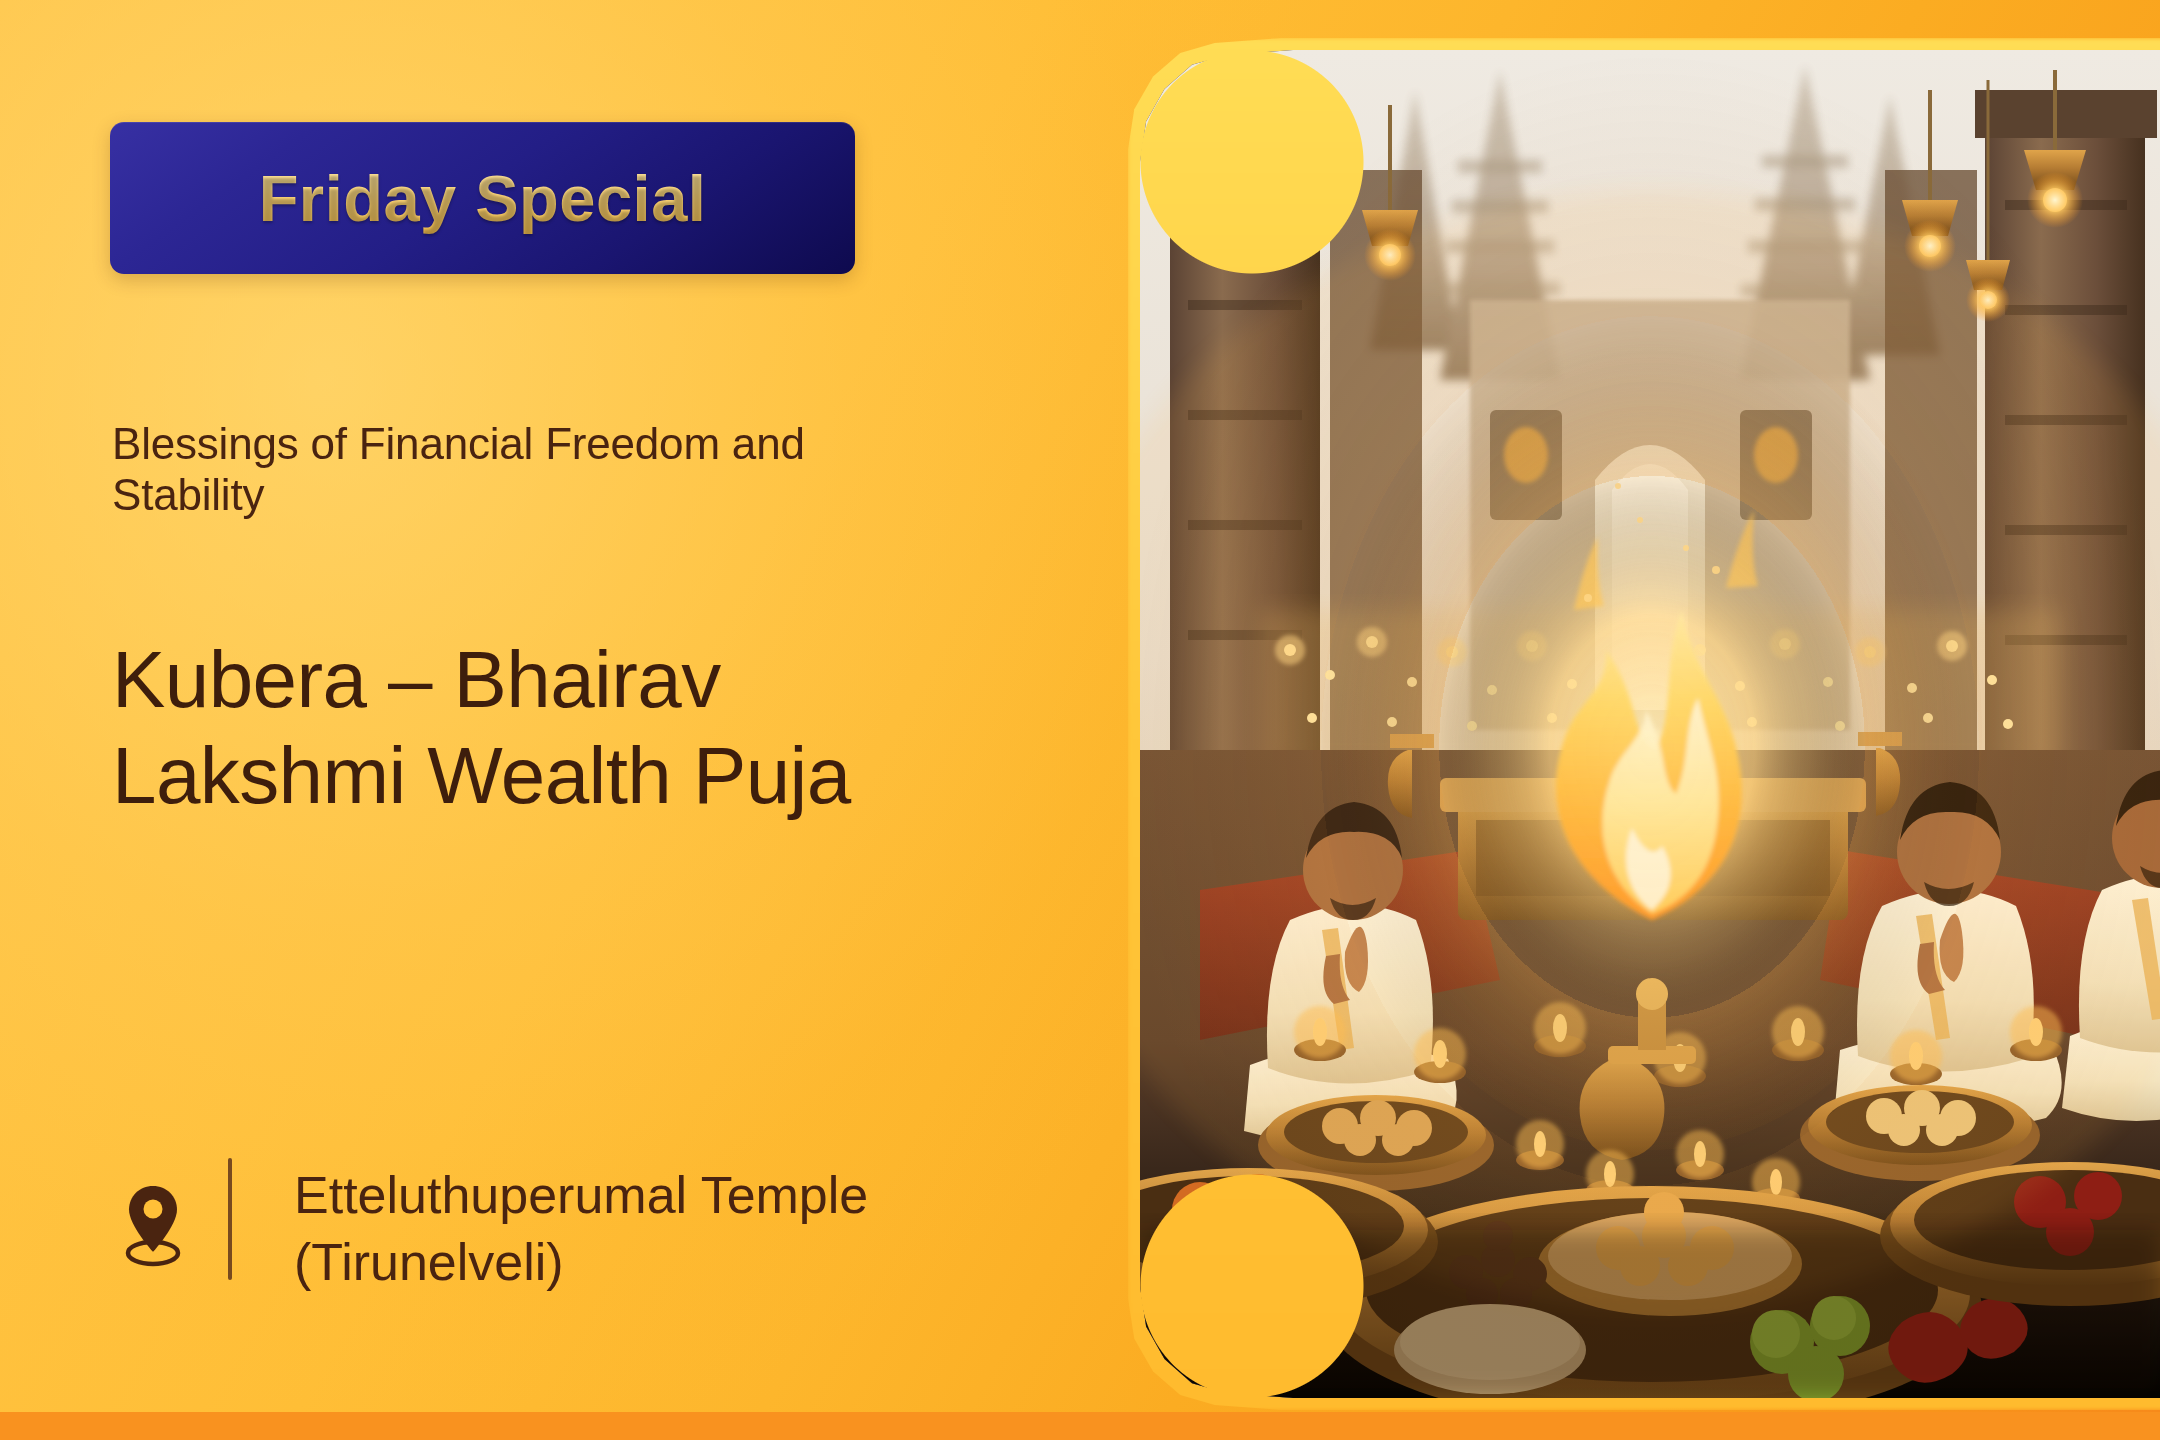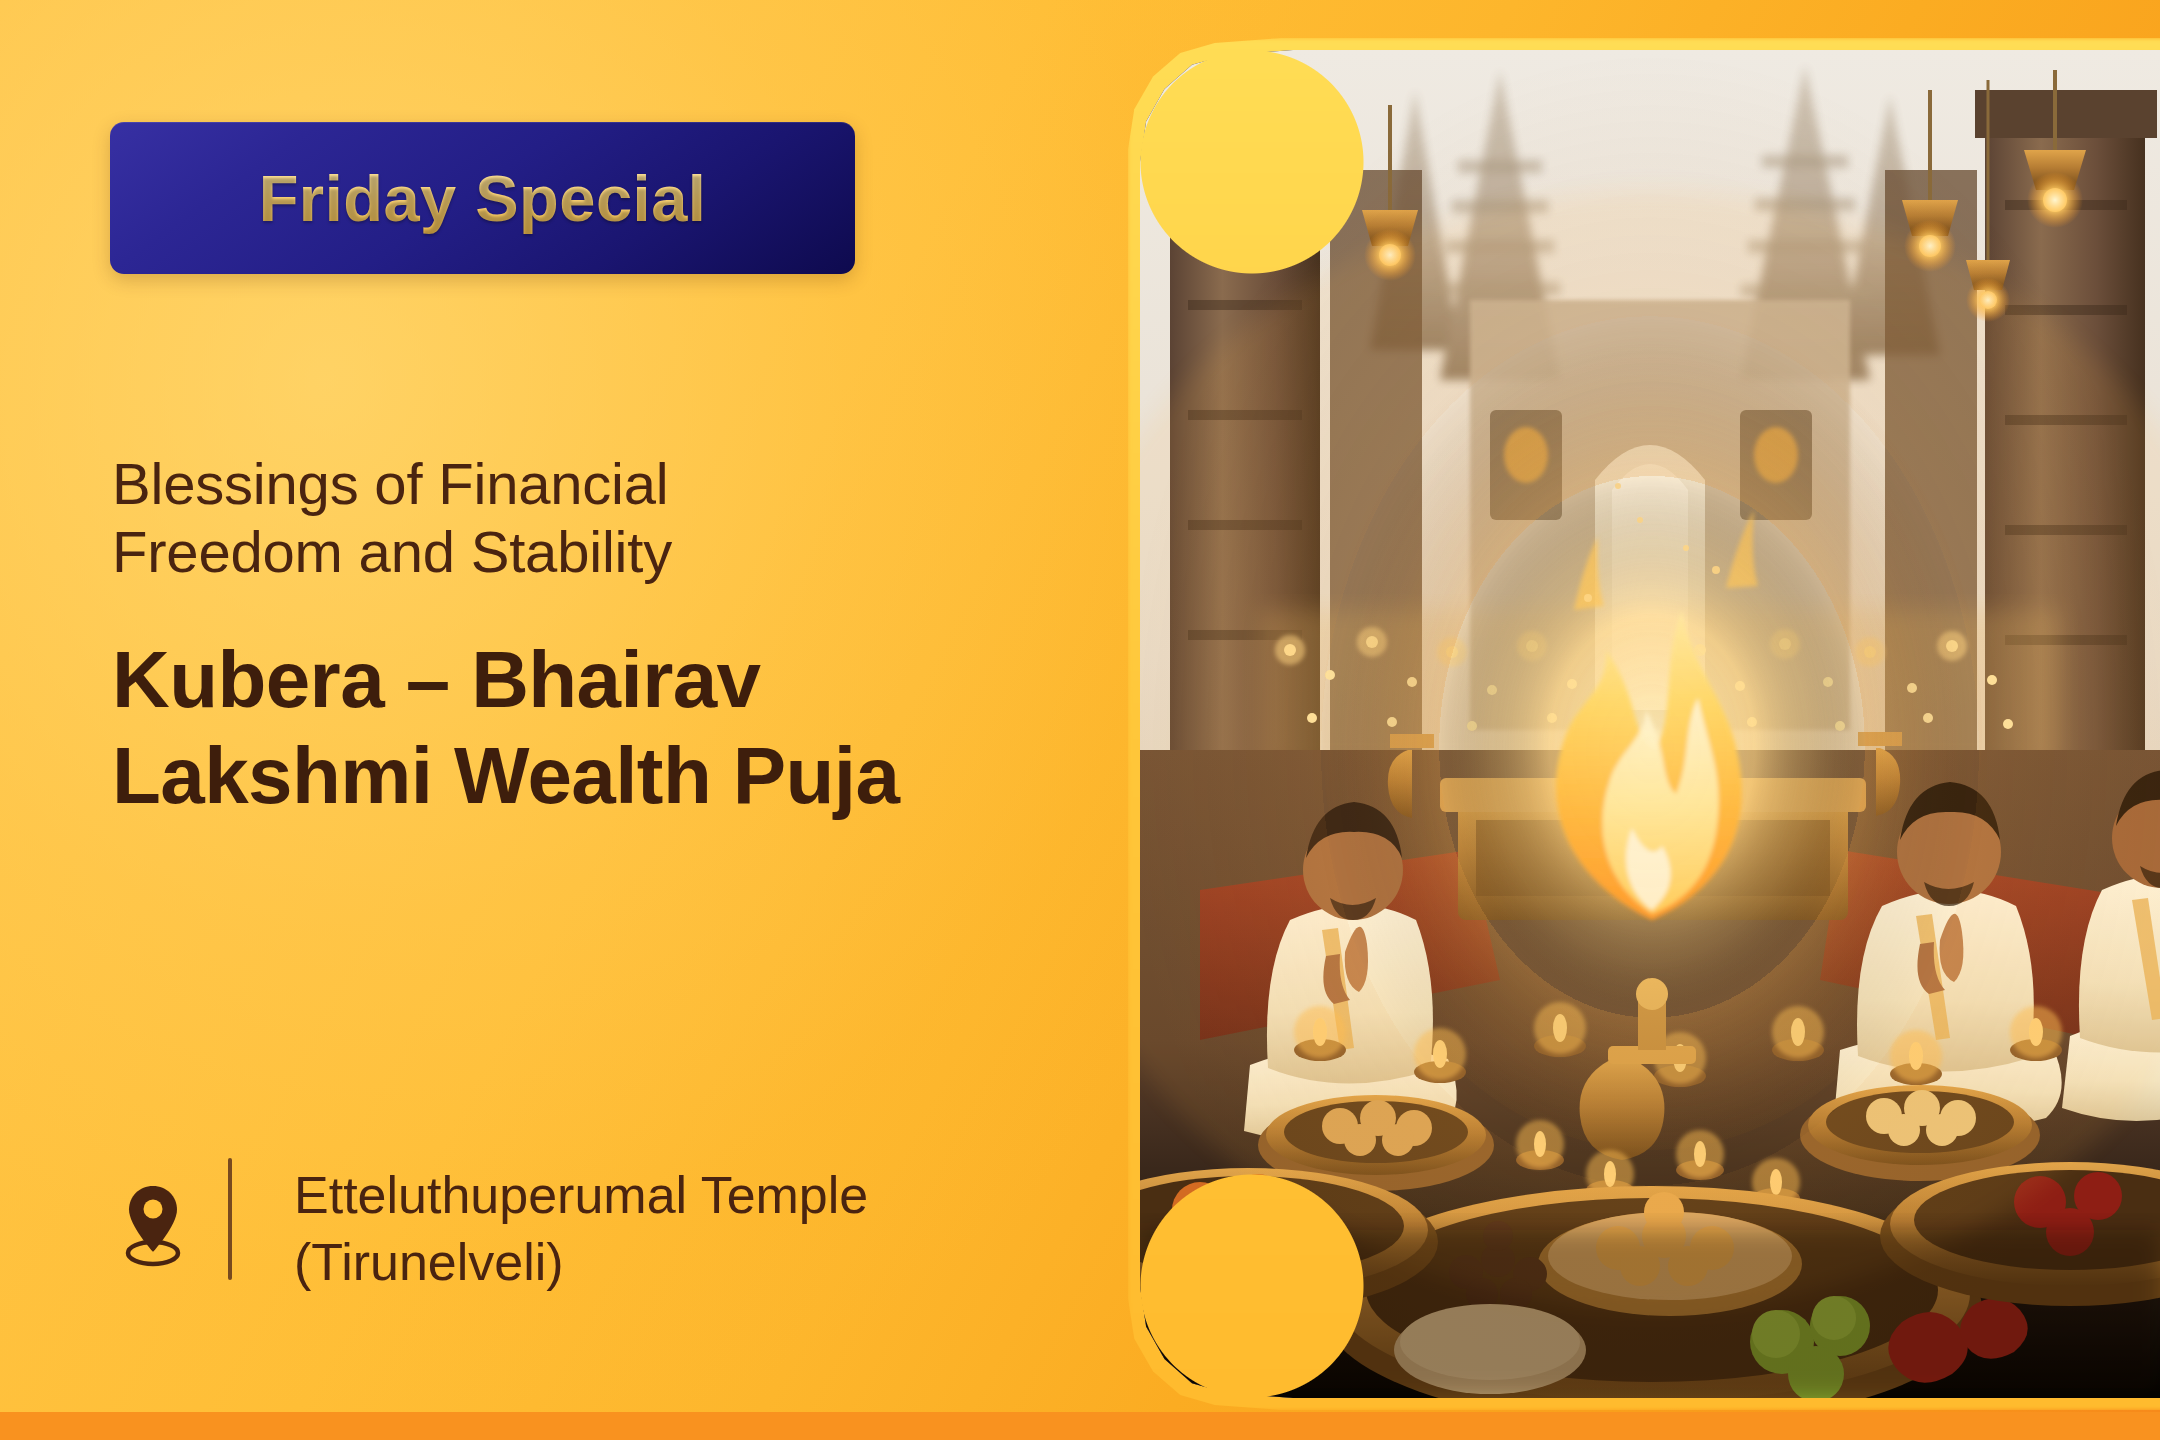--- a/index.html
+++ b/index.html
@@ -81,12 +81,11 @@
     position:absolute;
     left:2px; top:418px;
     width:790px;
-    font-size:58px;
+    font-size:44px;
     line-height:1.17;
     font-weight:normal;
     color:#4A2410;
     letter-spacing:-0.2px;
-    margin-top:32px;
   }
 
   .title {

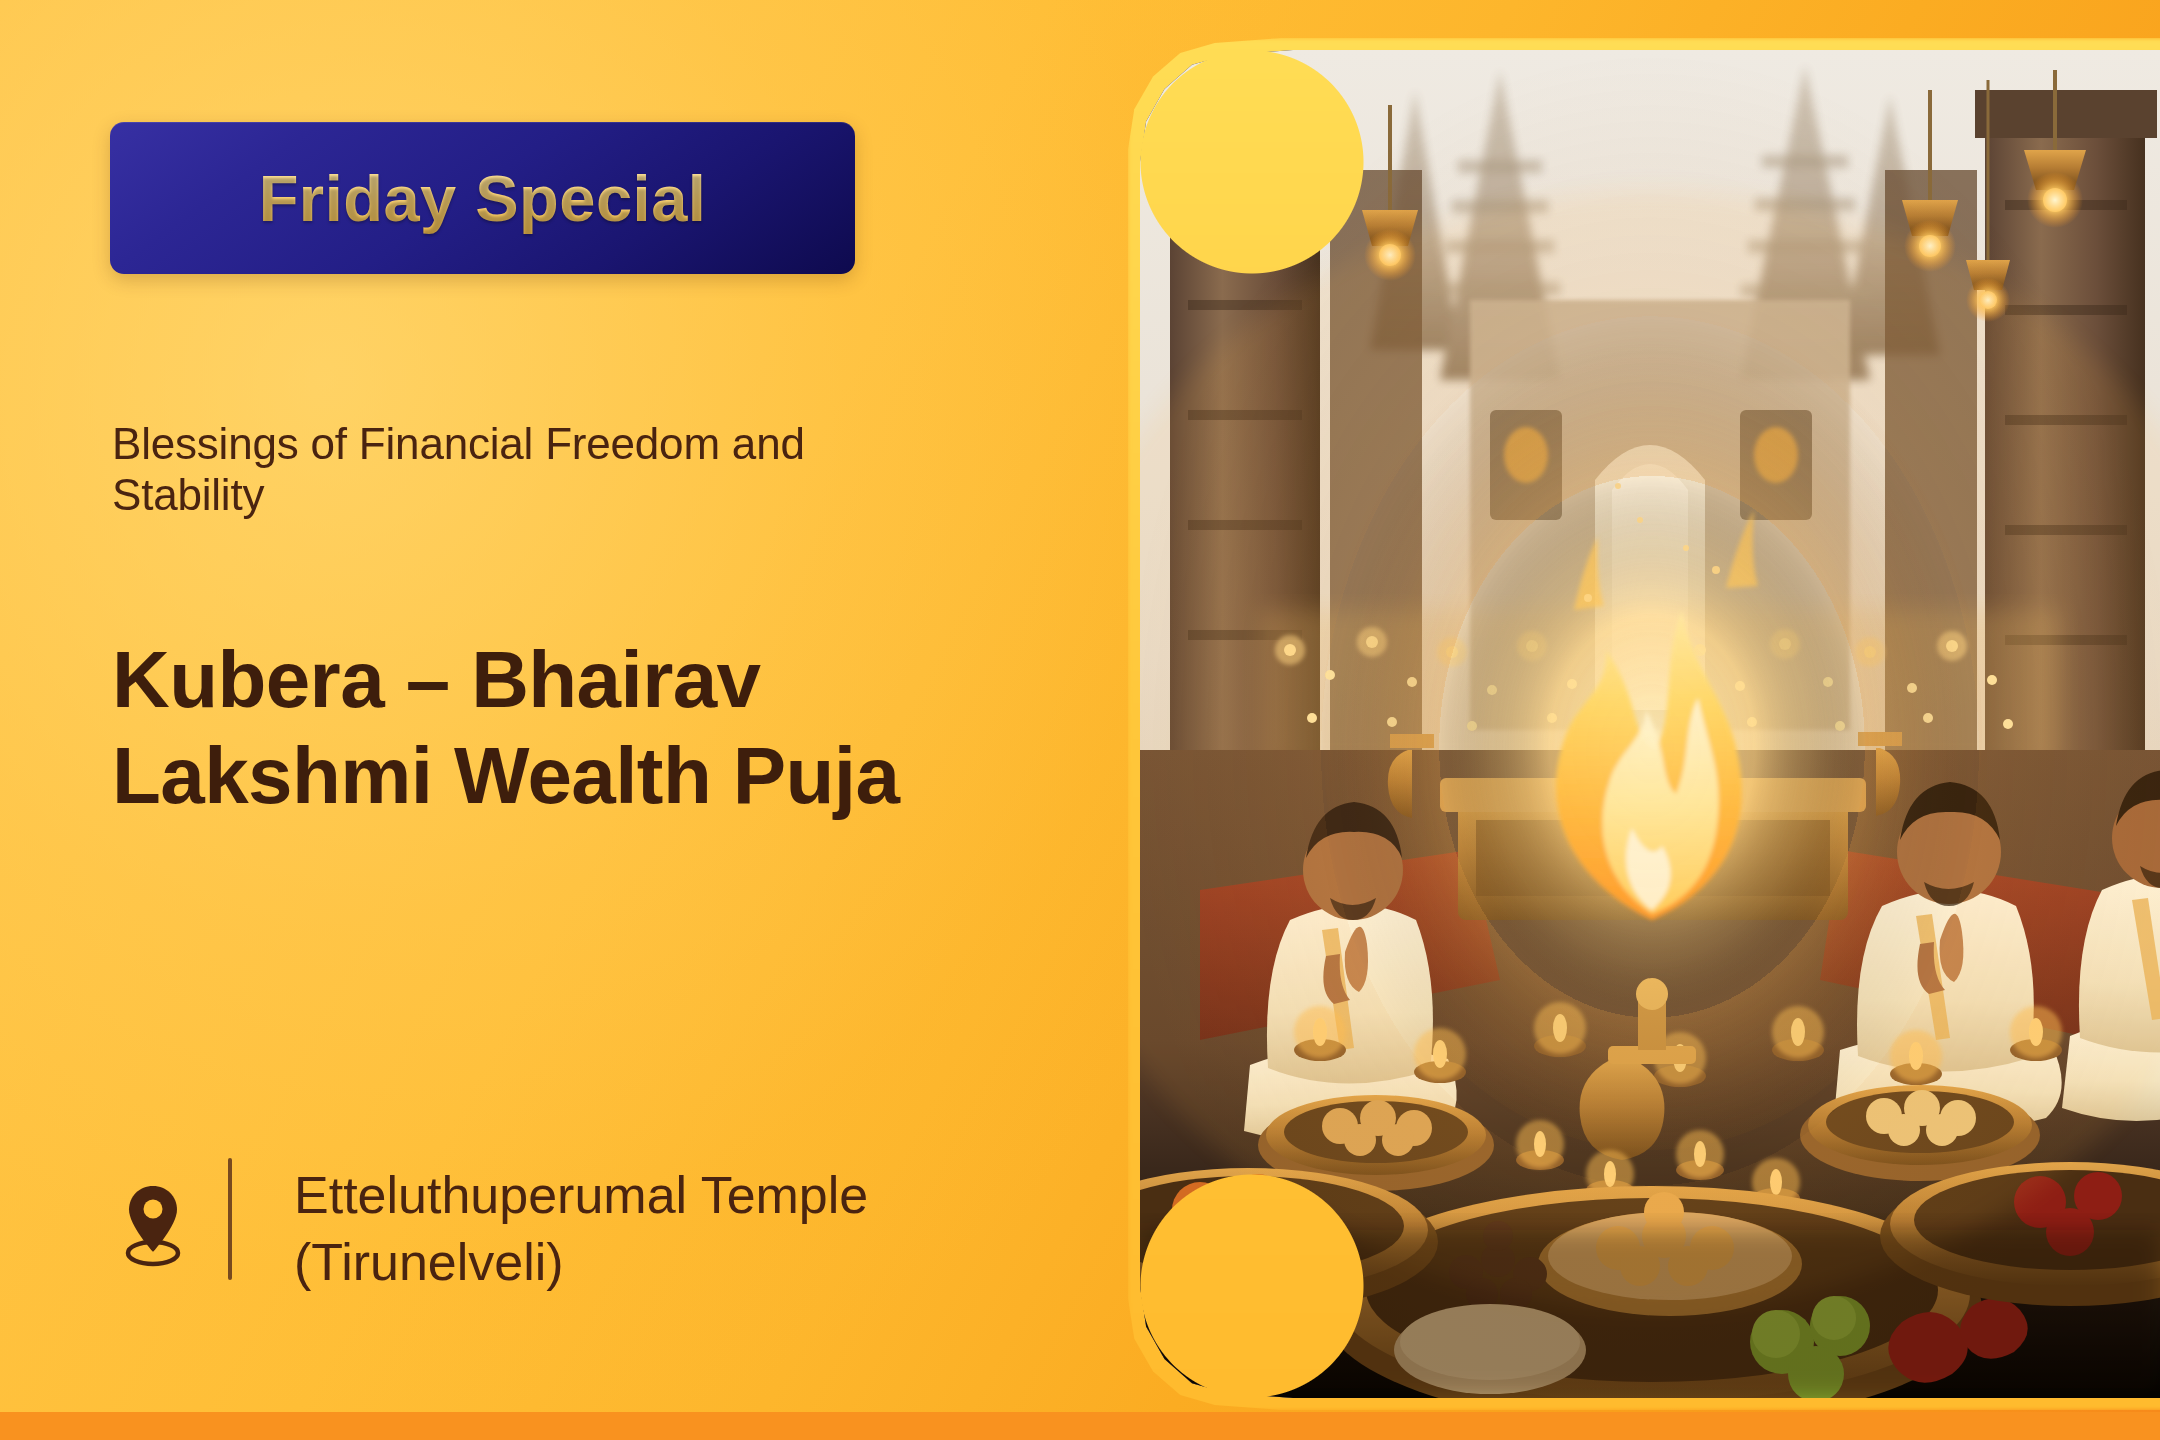--- a/index.html
+++ b/index.html
@@ -94,7 +94,7 @@
     width:830px;
     font-size:80px;
     line-height:1.20;
-    font-weight:bold;
+    font-weight:normal;
     color:#3E1E0C;
     letter-spacing:-0.6px;
   }

